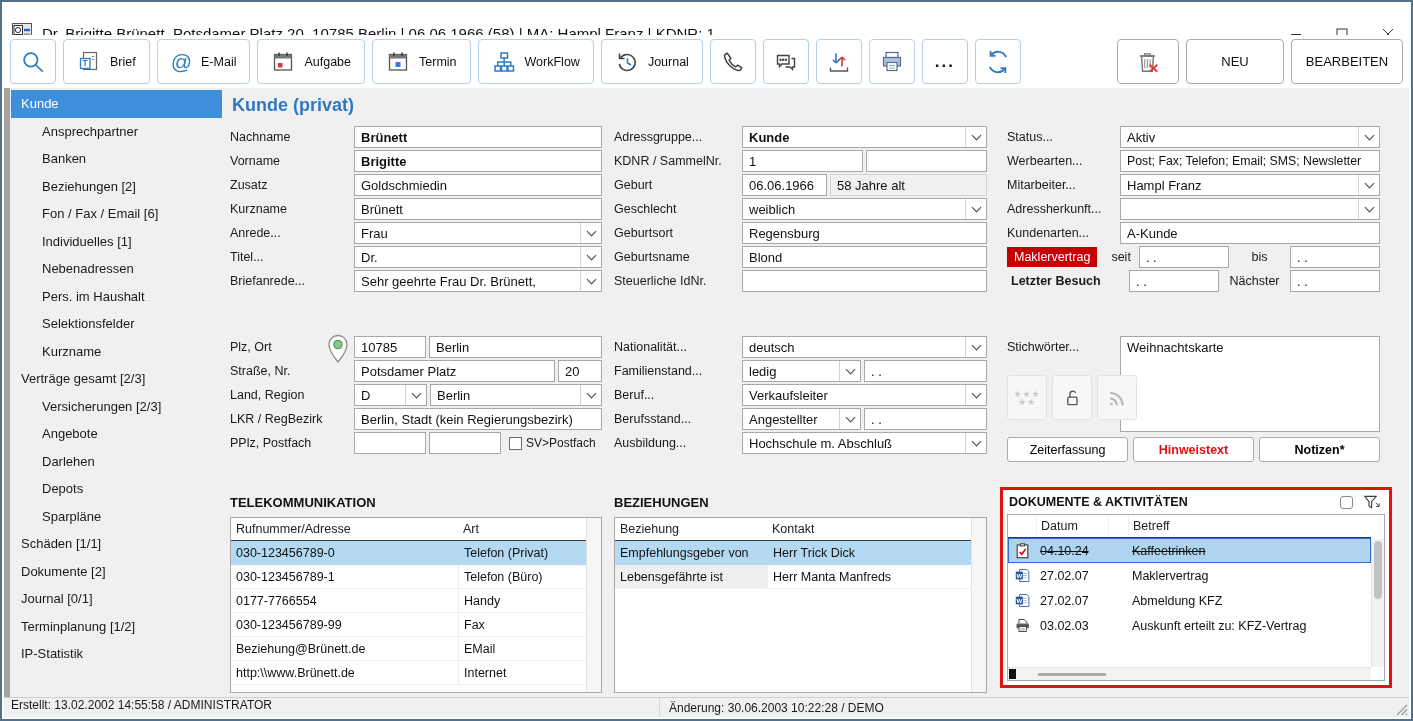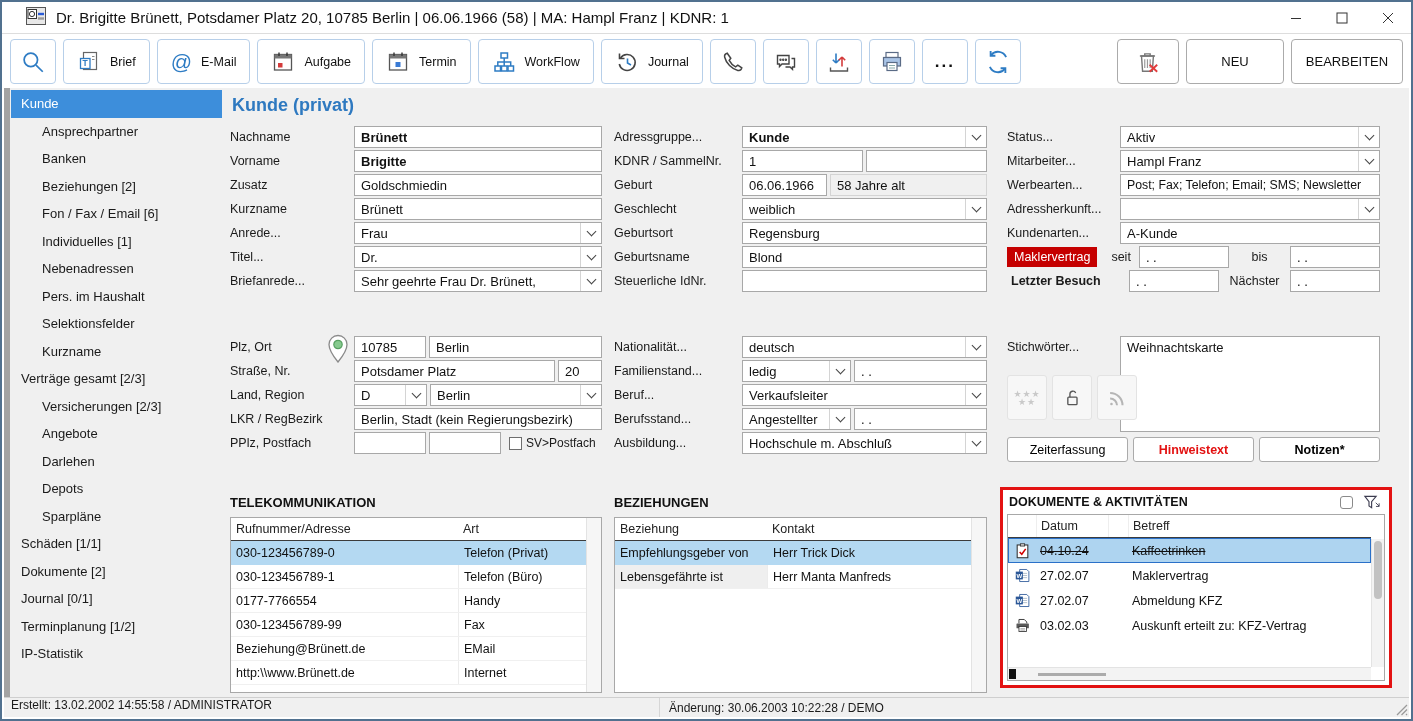--- a/index.html
+++ b/index.html
@@ -7,7 +7,7 @@
   .window{position:absolute;inset:0;border:2px solid #51718f;background:#fff}
 
   
-  .titlebar{position:absolute;top:0;left:0;right:0;height:32px;background:#fff;display:flex;align-items:center;padding-left:24px;border-bottom:1px solid #ddd}
+  .titlebar{position:absolute;top:16px;left:0;right:0;height:32px;background:#fff;display:flex;align-items:center;padding-left:10px;border-bottom:1px solid #ddd}
   .apptitle{font-size:15px;color:#111;margin-left:10px;white-space:nowrap}
   .wcontrols{margin-left:auto;display:flex;height:100%}
   .wbtn{width:46px;height:100%;display:flex;align-items:center;justify-content:center;cursor:pointer}

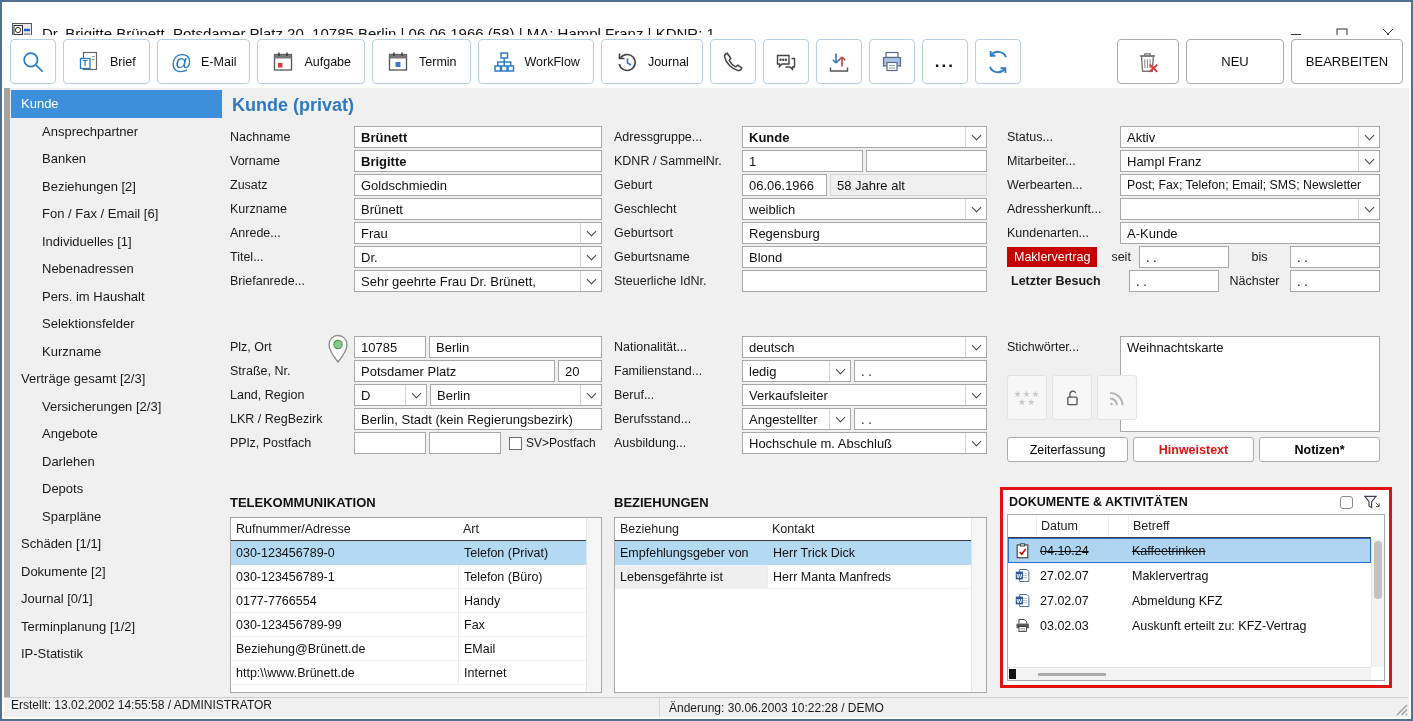--- a/index.html
+++ b/index.html
@@ -567,18 +567,18 @@
             </div>
           </div>
         <div class="frow">
+            <span class="flabel lb113">Werbearten...</span>
+            <div class="box">
+              <span class="v" style="font-size:12.3px">Post; Fax; Telefon; Email; SMS; Newsletter</span>
+            </div>
+          </div>
+        <div class="frow">
             <span class="flabel lb113">Mitarbeiter...</span>
             <div class="box">
               <span class="v">Hampl Franz</span>
               <span class="dd">
                 <i></i>
               </span>
-            </div>
-          </div>
-        <div class="frow">
-            <span class="flabel lb113">Werbearten...</span>
-            <div class="box">
-              <span class="v" style="font-size:12.3px">Post; Fax; Telefon; Email; SMS; Newsletter</span>
             </div>
           </div>
         <div class="frow">

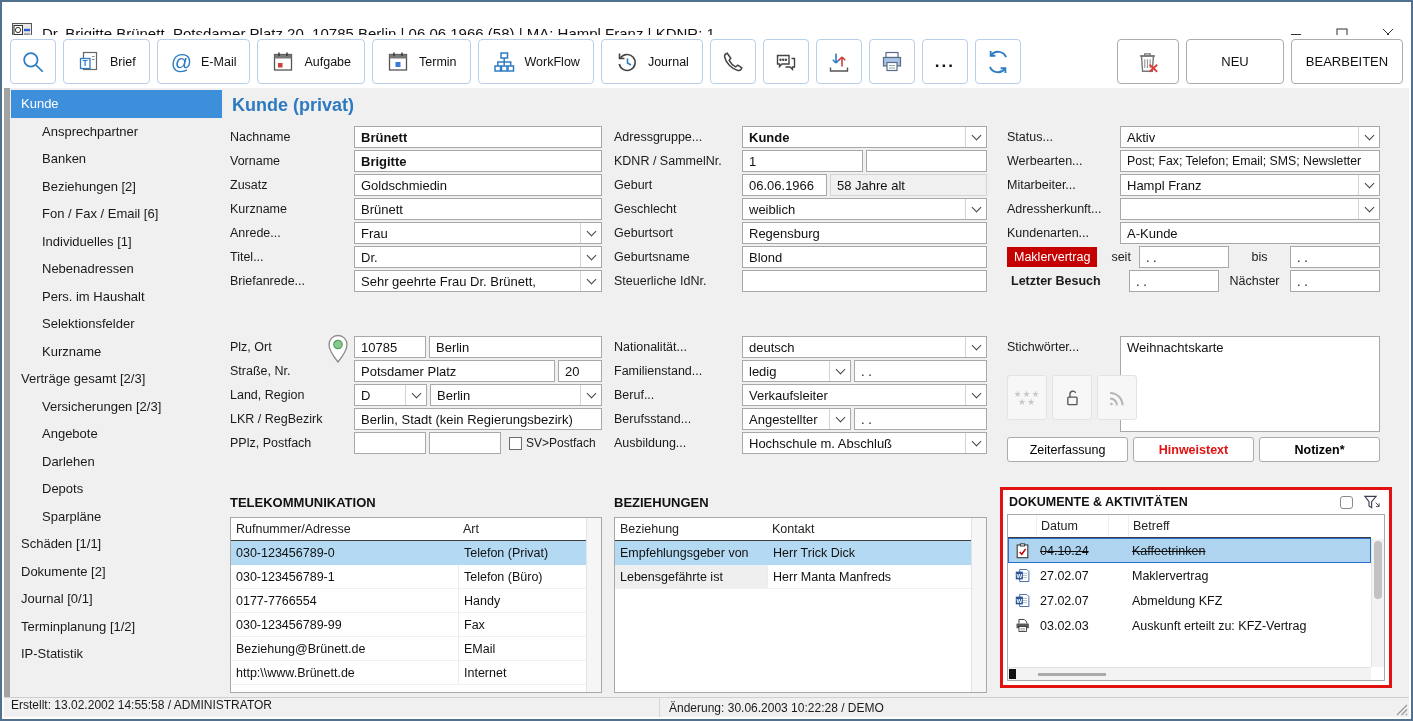--- a/index.html
+++ b/index.html
@@ -43,7 +43,7 @@
   .bv{font-weight:bold}
   .dd{flex:none;width:21px;height:20px;margin-left:auto;margin-right:-6px;border-left:1px solid #d4d4d4;display:flex;align-items:center;justify-content:center;background:#fff;cursor:pointer}
   .dd i{display:block;width:7px;height:7px;border-right:1.4px solid #444;border-bottom:1.4px solid #444;transform:rotate(45deg);margin-top:-3px}.gap3{width:3px;flex:none}.gap8{width:8px;flex:none}
-  .w44{flex:none;width:44px}.w72{flex:none;width:72px}.w73{flex:none;width:73px}.w85{flex:none;width:85px}.w90{flex:none;width:90px}.w133{flex:none;width:109px}
+  .w44{flex:none;width:44px}.w72{flex:none;width:72px}.w73{flex:none;width:73px}.w85{flex:none;width:85px}.w90{flex:none;width:90px}.w133{flex:none;width:119px}
   .pin{position:absolute;left:96px;top:-2px}
   .cbx{flex:none;width:13px;height:13px;border:1px solid #6e6e6e;background:#fff;margin:0 4px 0 8px;cursor:pointer}
   .cblabel{font-size:12px;color:#1a1a1a}

